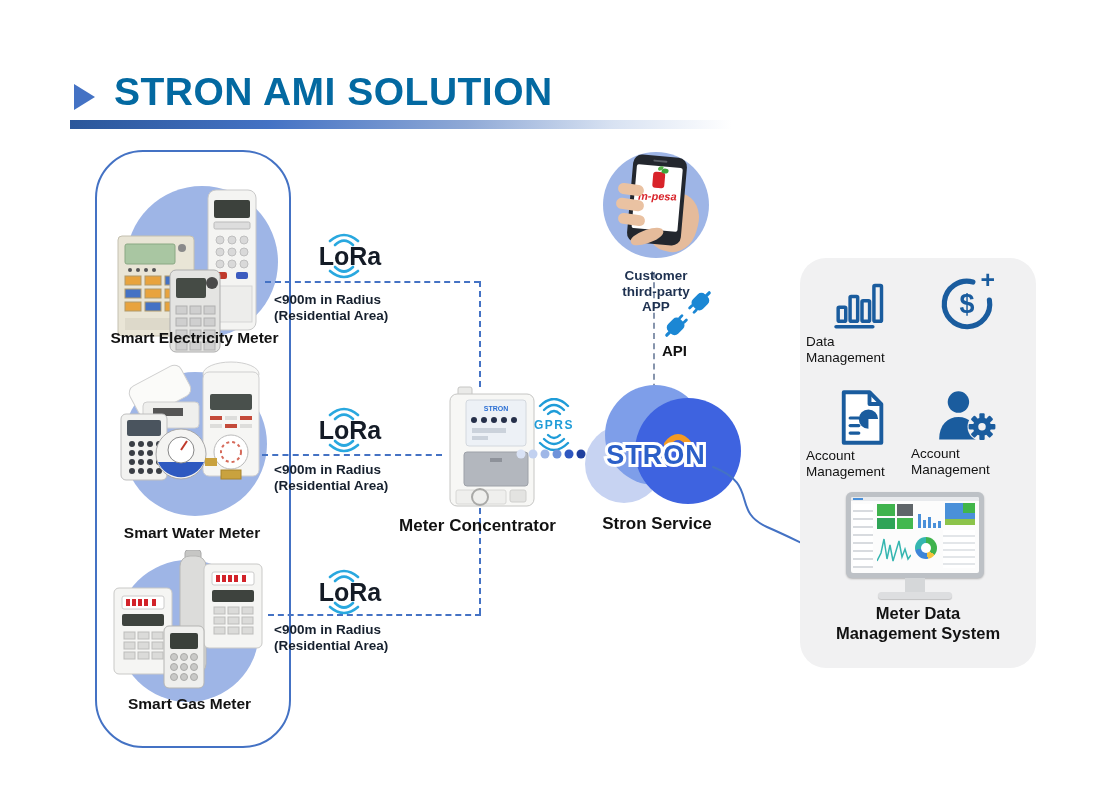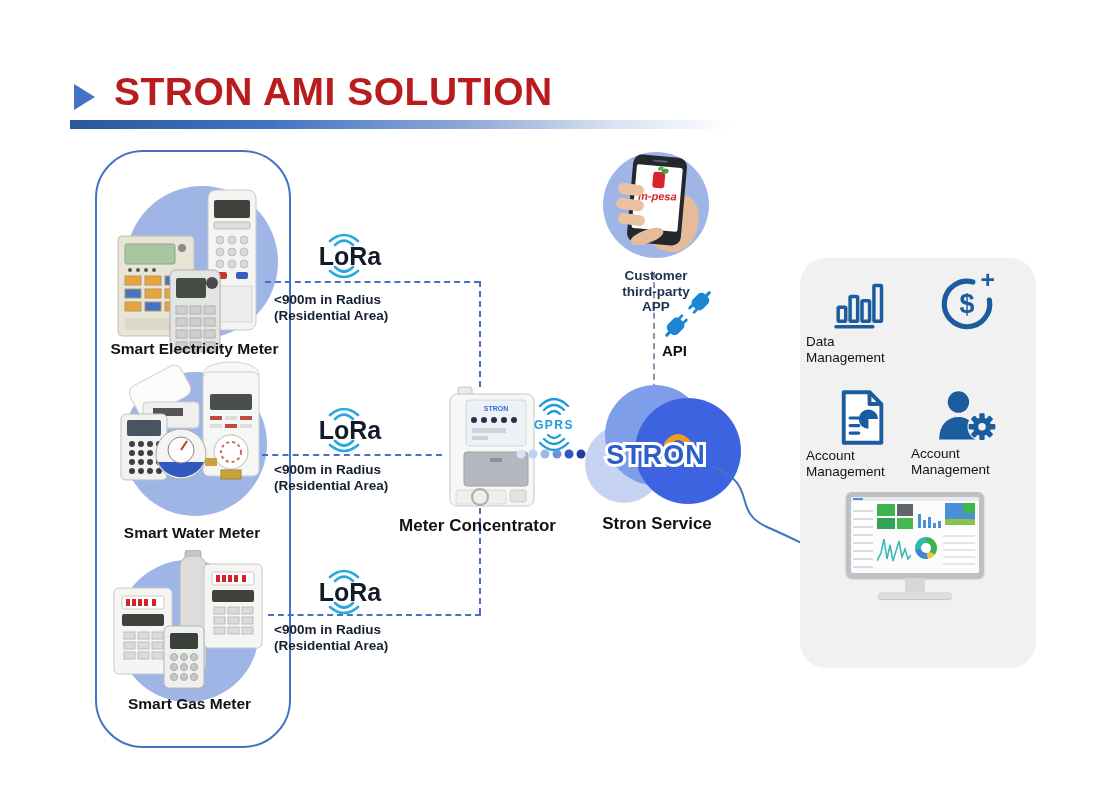--- a/index.html
+++ b/index.html
@@ -8,7 +8,7 @@
   .abs{position:absolute;}
   
   .title-tri{width:0;height:0;border-left:21px solid #4472C4;border-top:13px solid transparent;border-bottom:13px solid transparent;}
-  .page-title{font-size:39px;font-weight:bold;color:#b91c1c;letter-spacing:.5px;white-space:nowrap;}
+  .page-title{font-size:39px;font-weight:bold;color:#0369a1;letter-spacing:.5px;white-space:nowrap;}
   .title-rule{height:9px;background:linear-gradient(90deg,#2B579A 0%,#4472C4 30%,#8FA9D6 60%,#D8E2F2 82%,rgba(255,255,255,0) 100%);}
   
   .meters-box{width:192px;height:594px;border:2px solid #4472C4;border-radius:48px;}

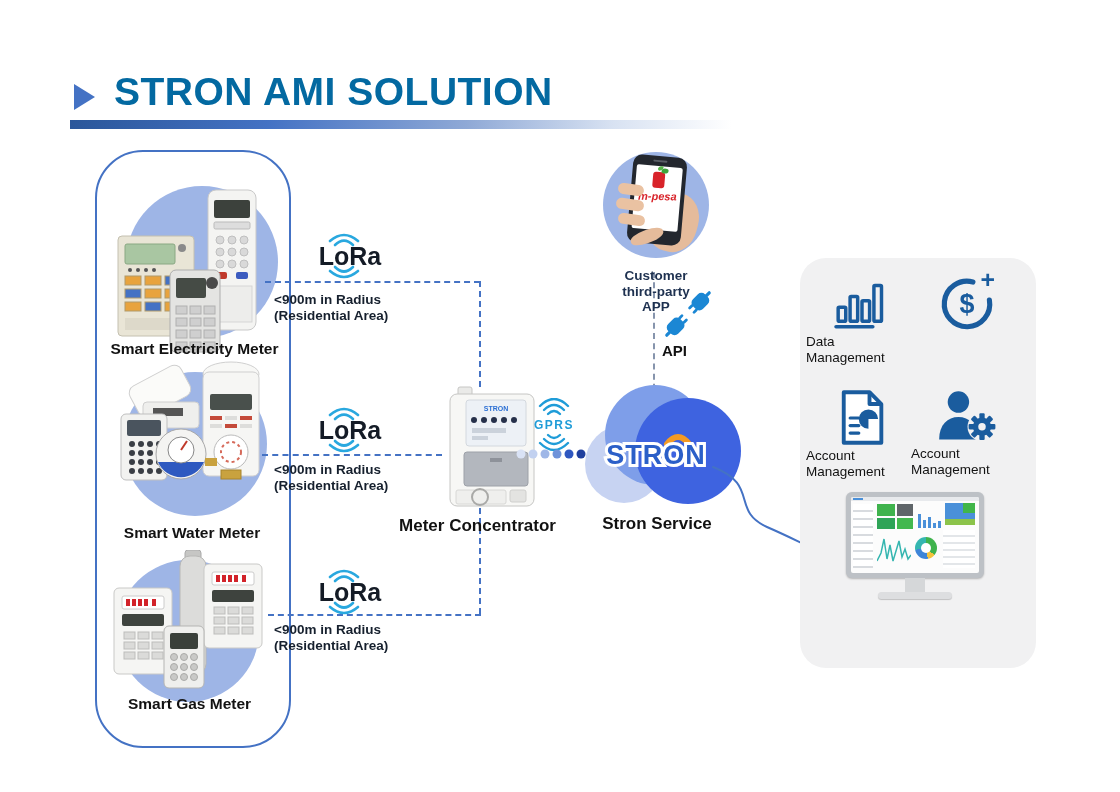--- a/index.html
+++ b/index.html
@@ -125,7 +125,7 @@
       </g>
     </g>
   </svg>
-  <div class="abs meter-label" style="left:102px;top:340px;width:185px;text-align:center;">Smart Electricity Meter</div>
+  <div class="abs meter-label" style="left:102px;top:329px;width:185px;text-align:center;">Smart Electricity Meter</div>
 
   <div class="abs blue-circle" style="left:123px;top:372px;width:144px;height:144px;"></div>
   <svg class="abs" style="left:117px;top:358px;" width="156" height="162" viewBox="0 0 156 162">

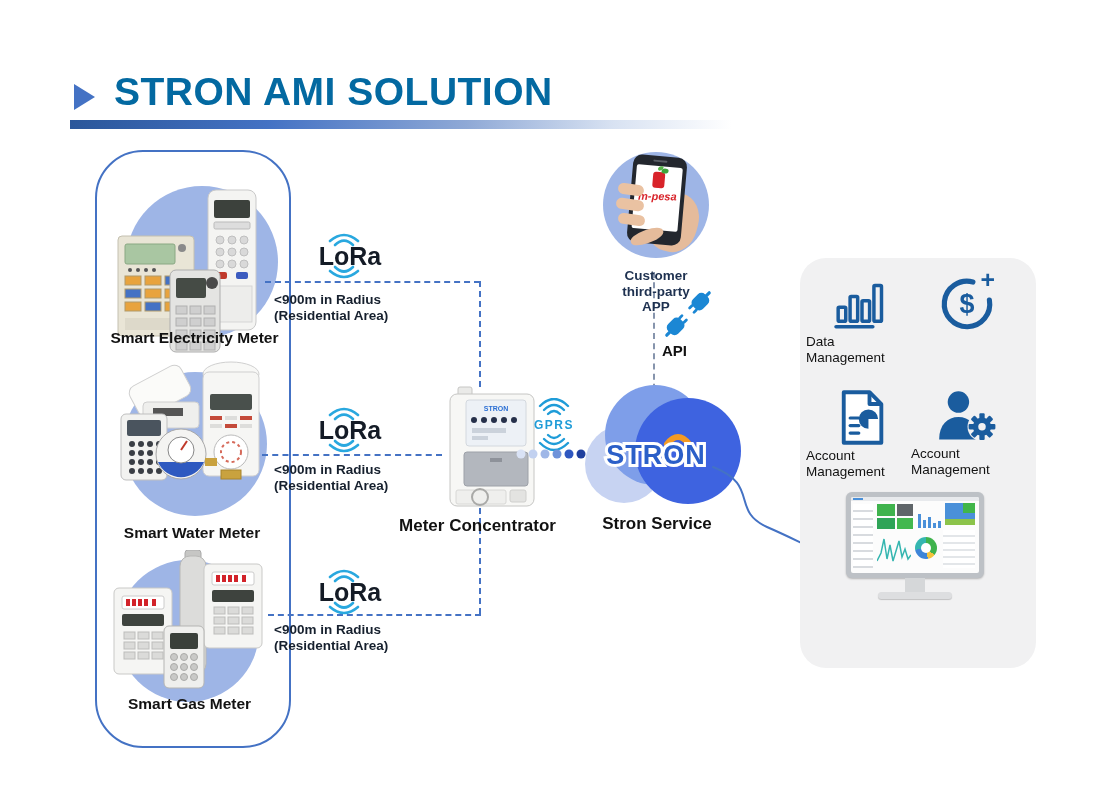--- a/index.html
+++ b/index.html
@@ -492,6 +492,10 @@
   </div>
   <div class="abs monitor-stand" style="left:905px;top:578px;"></div>
   <div class="abs monitor-base" style="left:878px;top:592px;"></div>
+  <div class="abs mdms-label" style="left:808px;top:604px;">
+    <span>Meter Data</span><br>
+    <span>Management System</span>
+  </div>
 
 </div>
 

